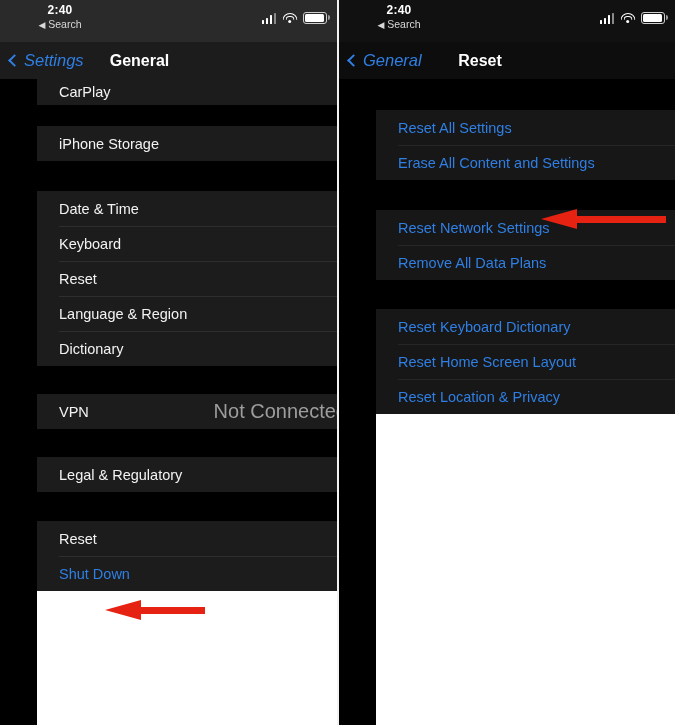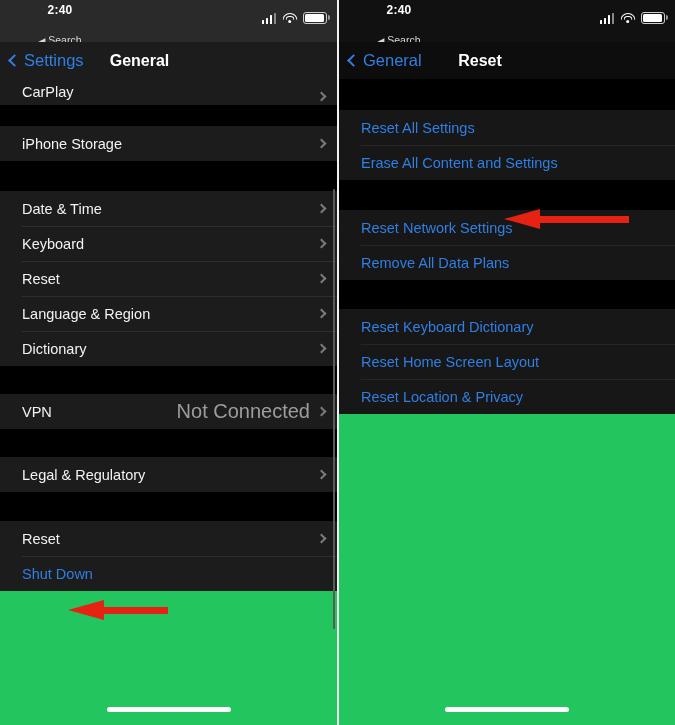--- a/index.html
+++ b/index.html
@@ -44,7 +44,7 @@
     display:block;
   }
   .sb-back {
-    color:#d8d8d8; font-size:10.5px; display:block; margin-top:19px;
+    color:#d8d8d8; font-size:10.5px; display:block; margin-top:3px;
     white-space:nowrap;
   }
   .sb-back .tri { font-size:9px; position:relative; top:-.5px; }

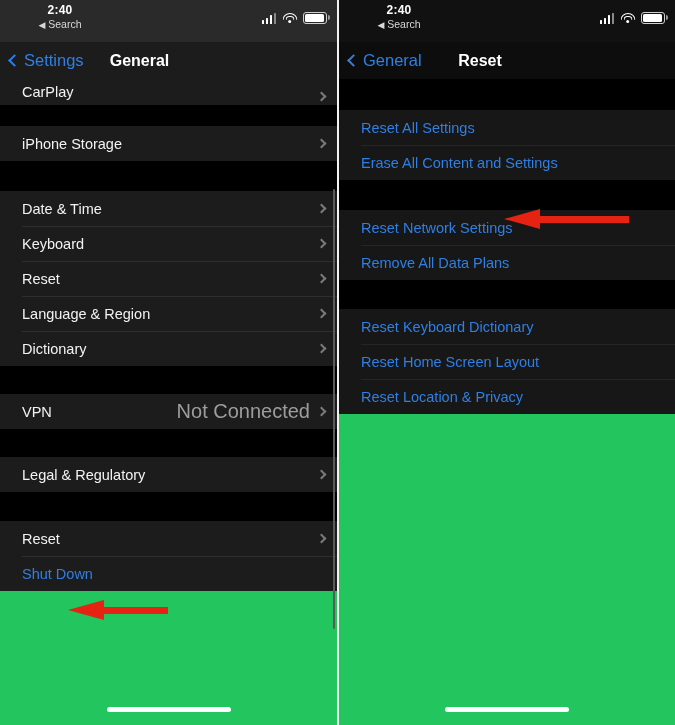--- a/index.html
+++ b/index.html
@@ -95,6 +95,7 @@
     display:flex; align-items:center; gap:4px;
     margin-left:10px; color:#2f7fe4; font-size:16.5px;
     white-space:nowrap;
+    font-style:italic;
   }
   .chev-left {
     width:9px; height:9px;

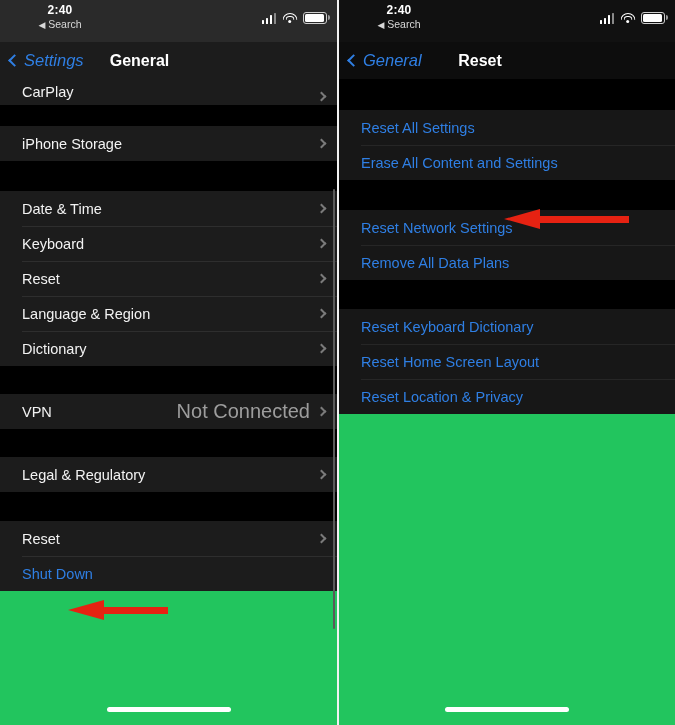--- a/index.html
+++ b/index.html
@@ -112,7 +112,7 @@
   .phone.right .nav-title { padding-right:54px; }
 
   
-  .content { position:relative; width:100%; background:#22c55e; height:646px; }
+  .content { position:relative; width:100%; background:#ffffff; height:646px;margin-left:37px; }
   .group { background:#1c1c1c; }
   .phone.right .group { background:#171717; }
   .row {

